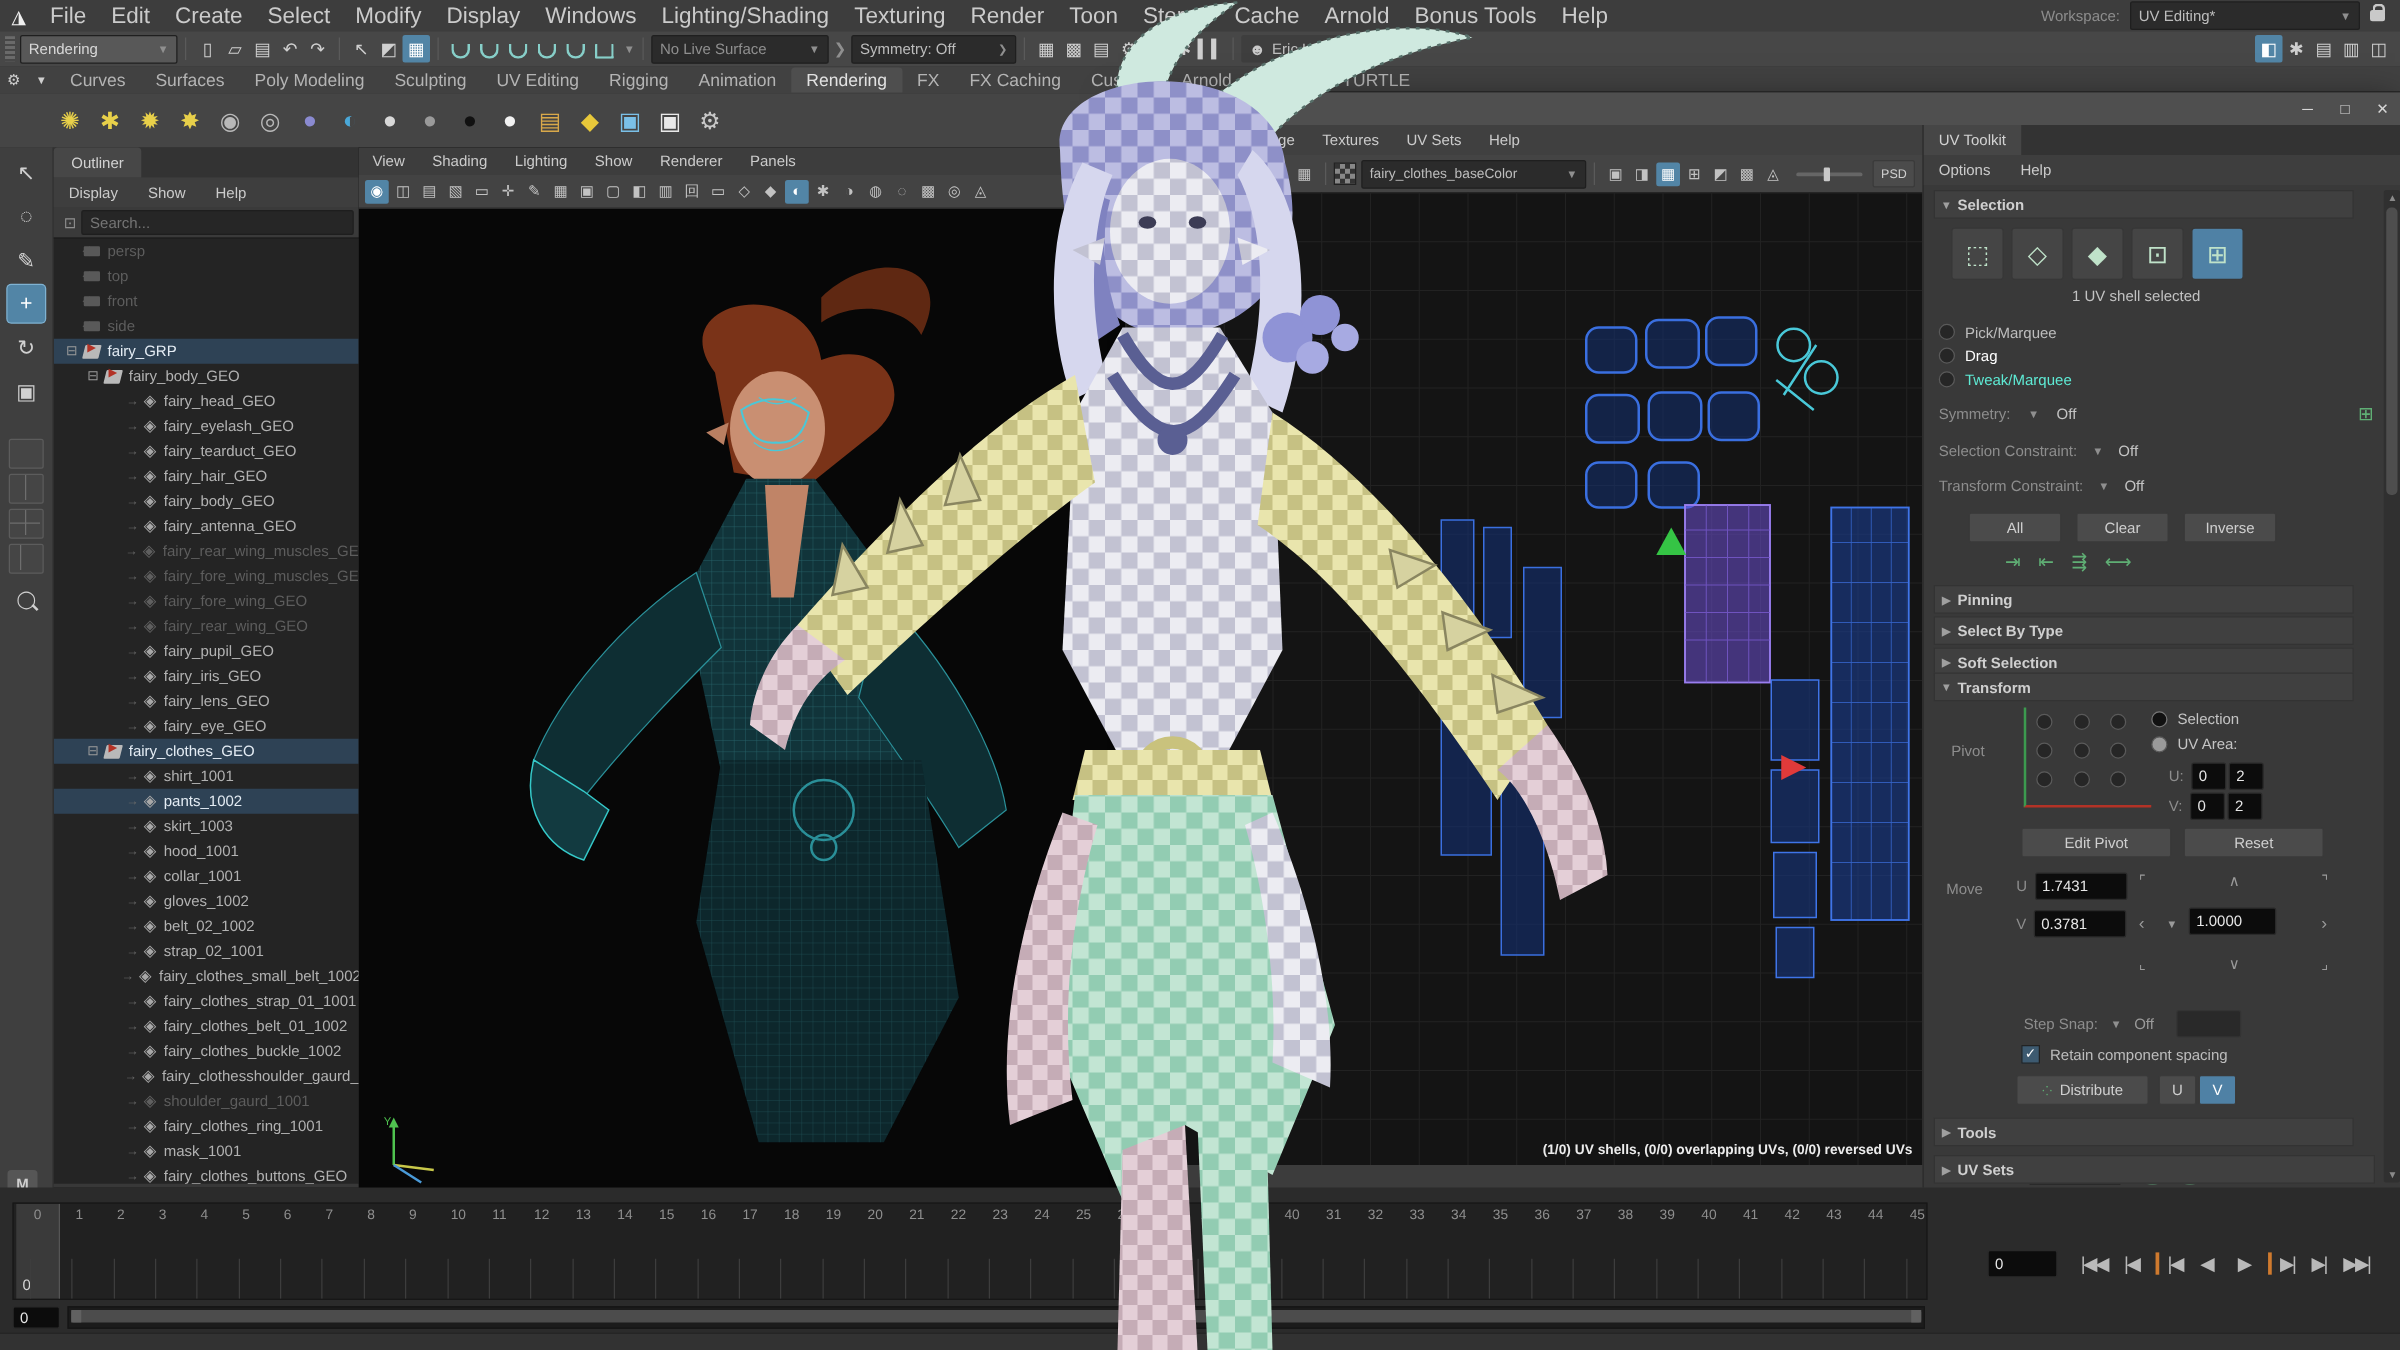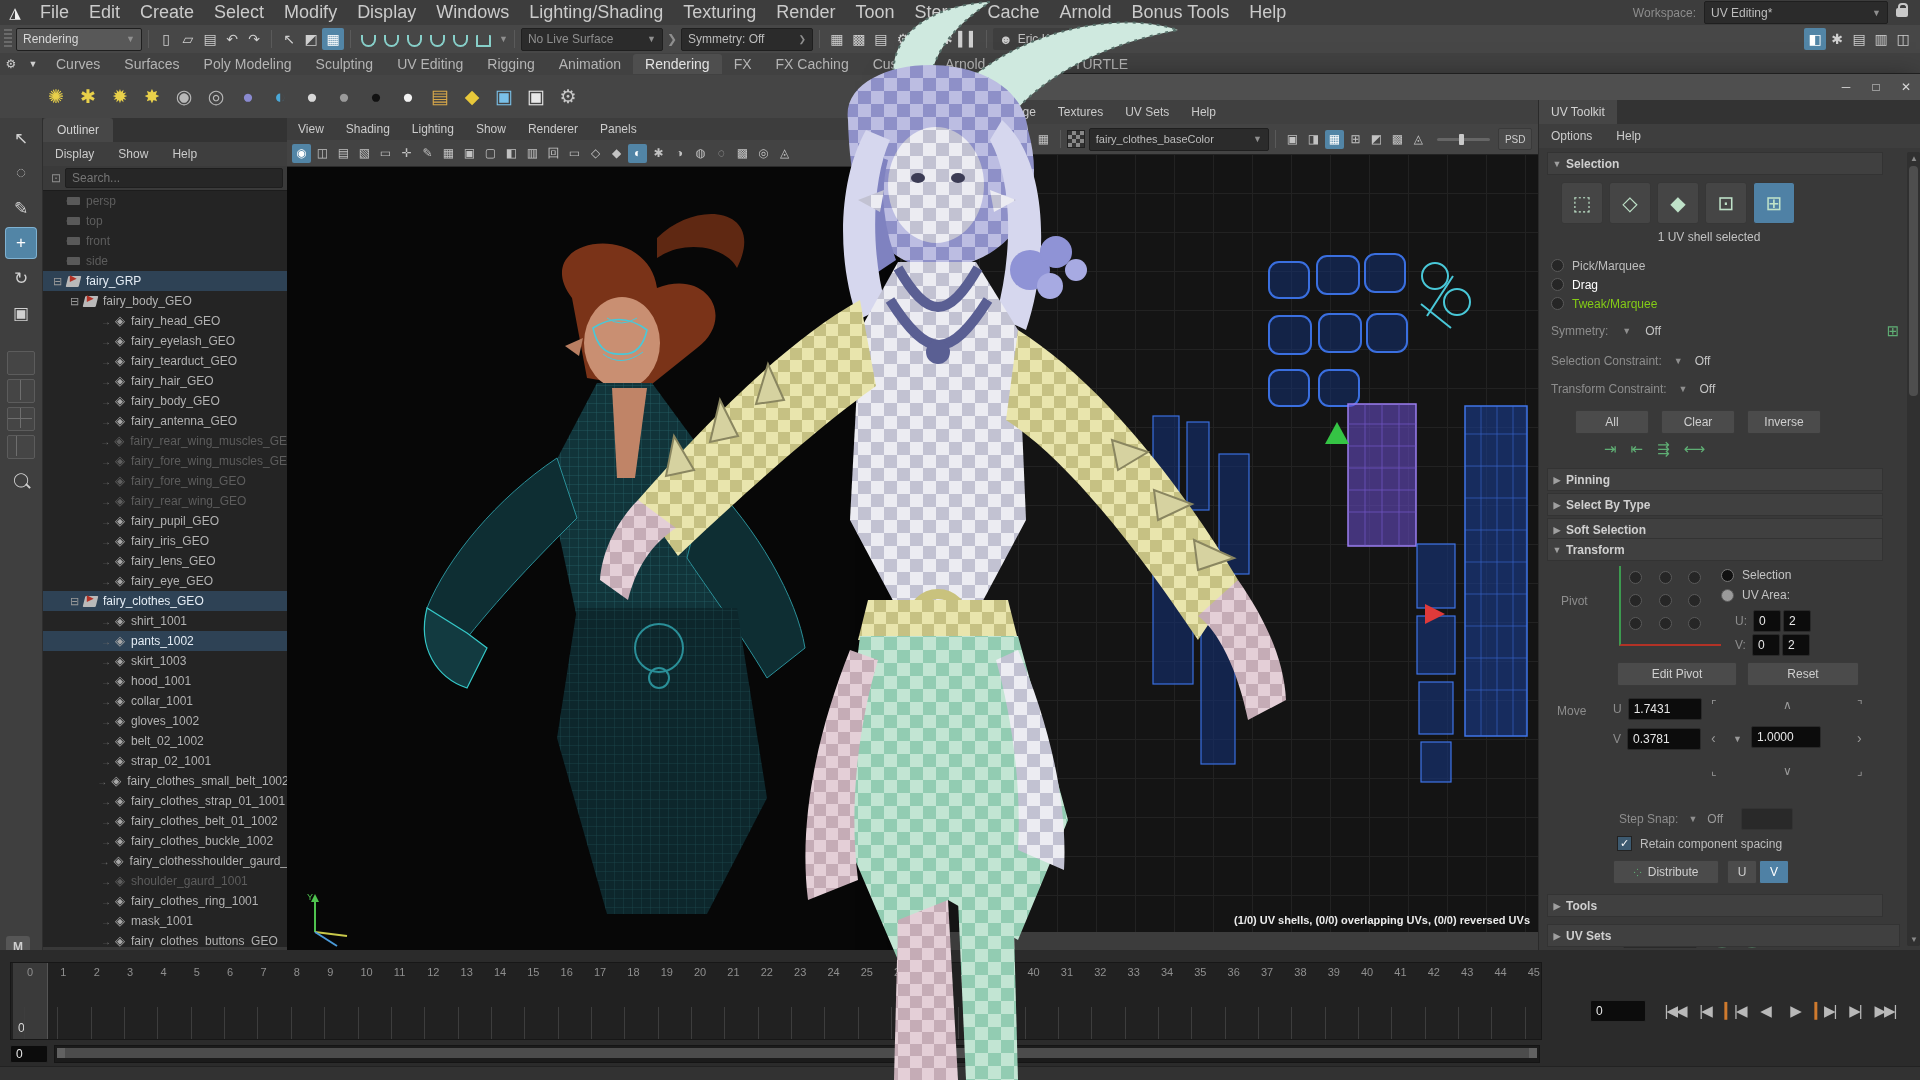--- a/index.html
+++ b/index.html
@@ -719,7 +719,7 @@
             </div>
             <div class="row" style="height: 19px; --i: 2;">
               <span class="radio"></span>
-              <span style="color:#84cc16;">Tweak/Marquee</span>
+              <span style="color:#5eead4;">Tweak/Marquee</span>
             </div>
           </div>
 

